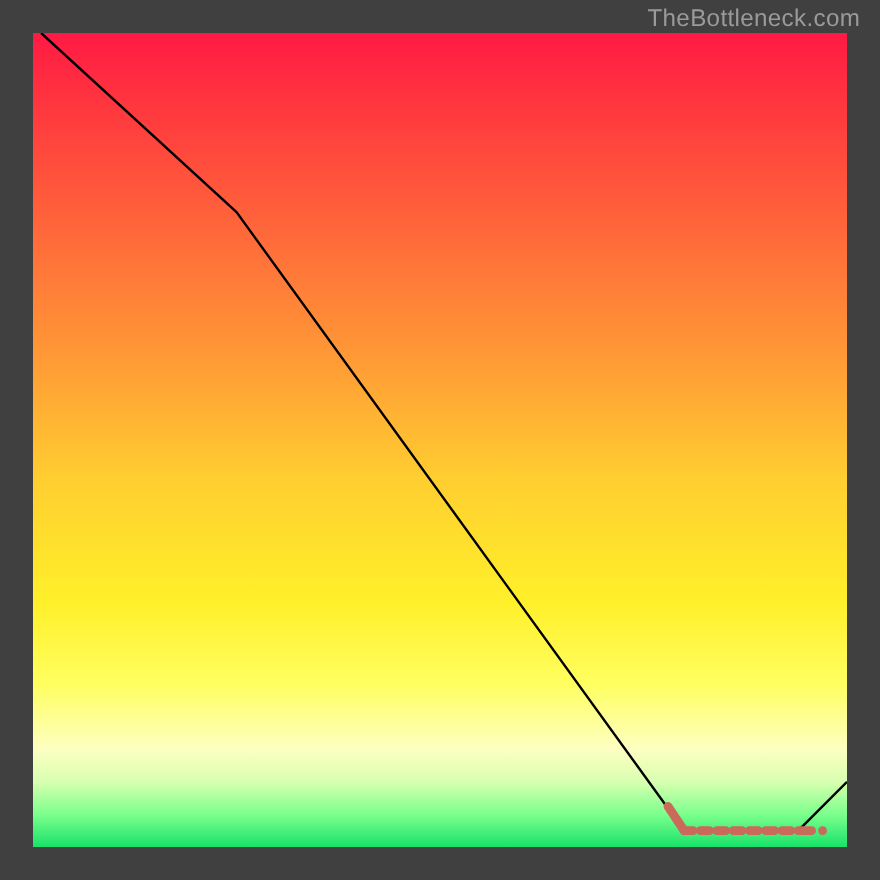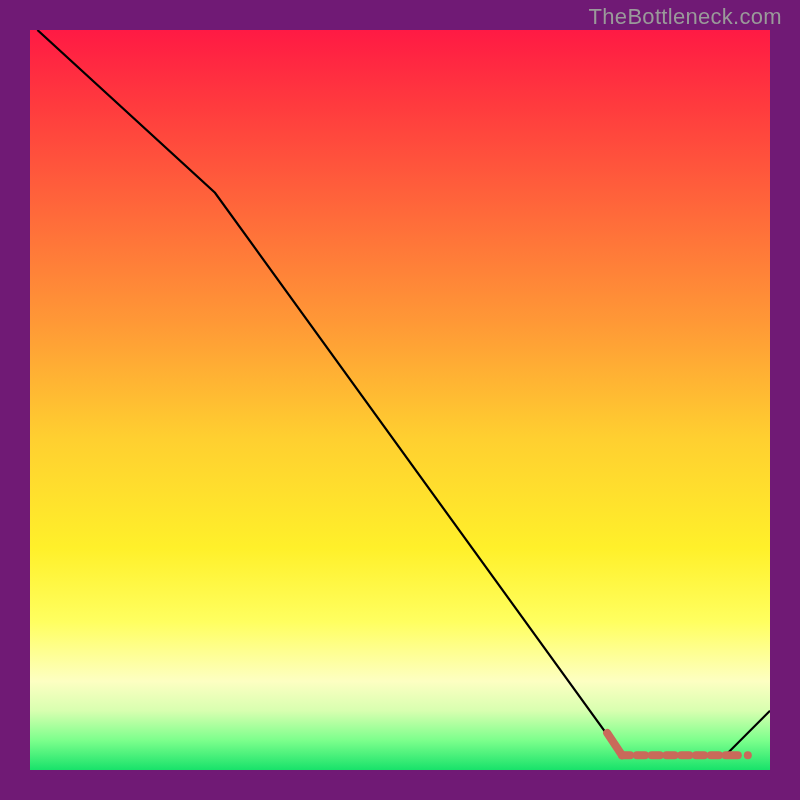--- a/index.html
+++ b/index.html
@@ -15,7 +15,7 @@
     position: relative;
     width: 800px;
     height: 800px;
-    background: #701a75;
+    background: #404040;
   }
   .plot-area {
     position: absolute;

